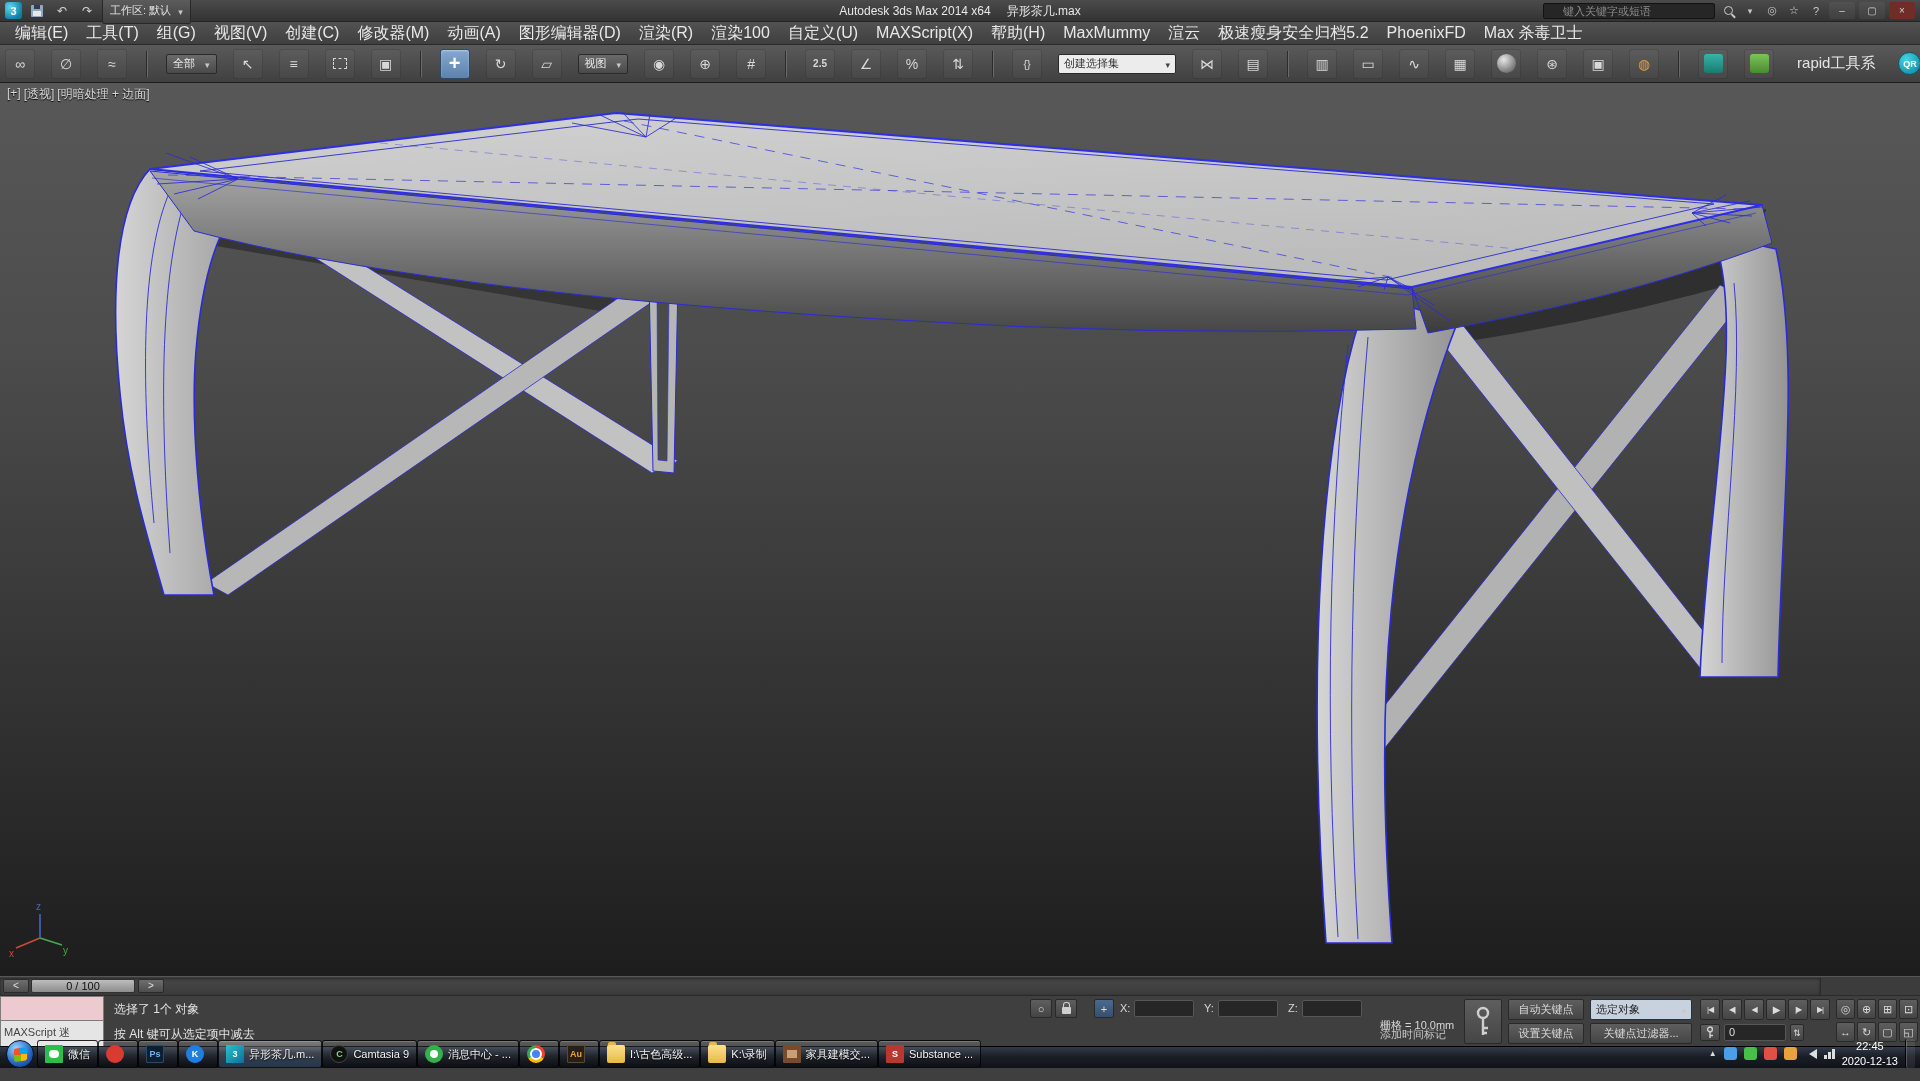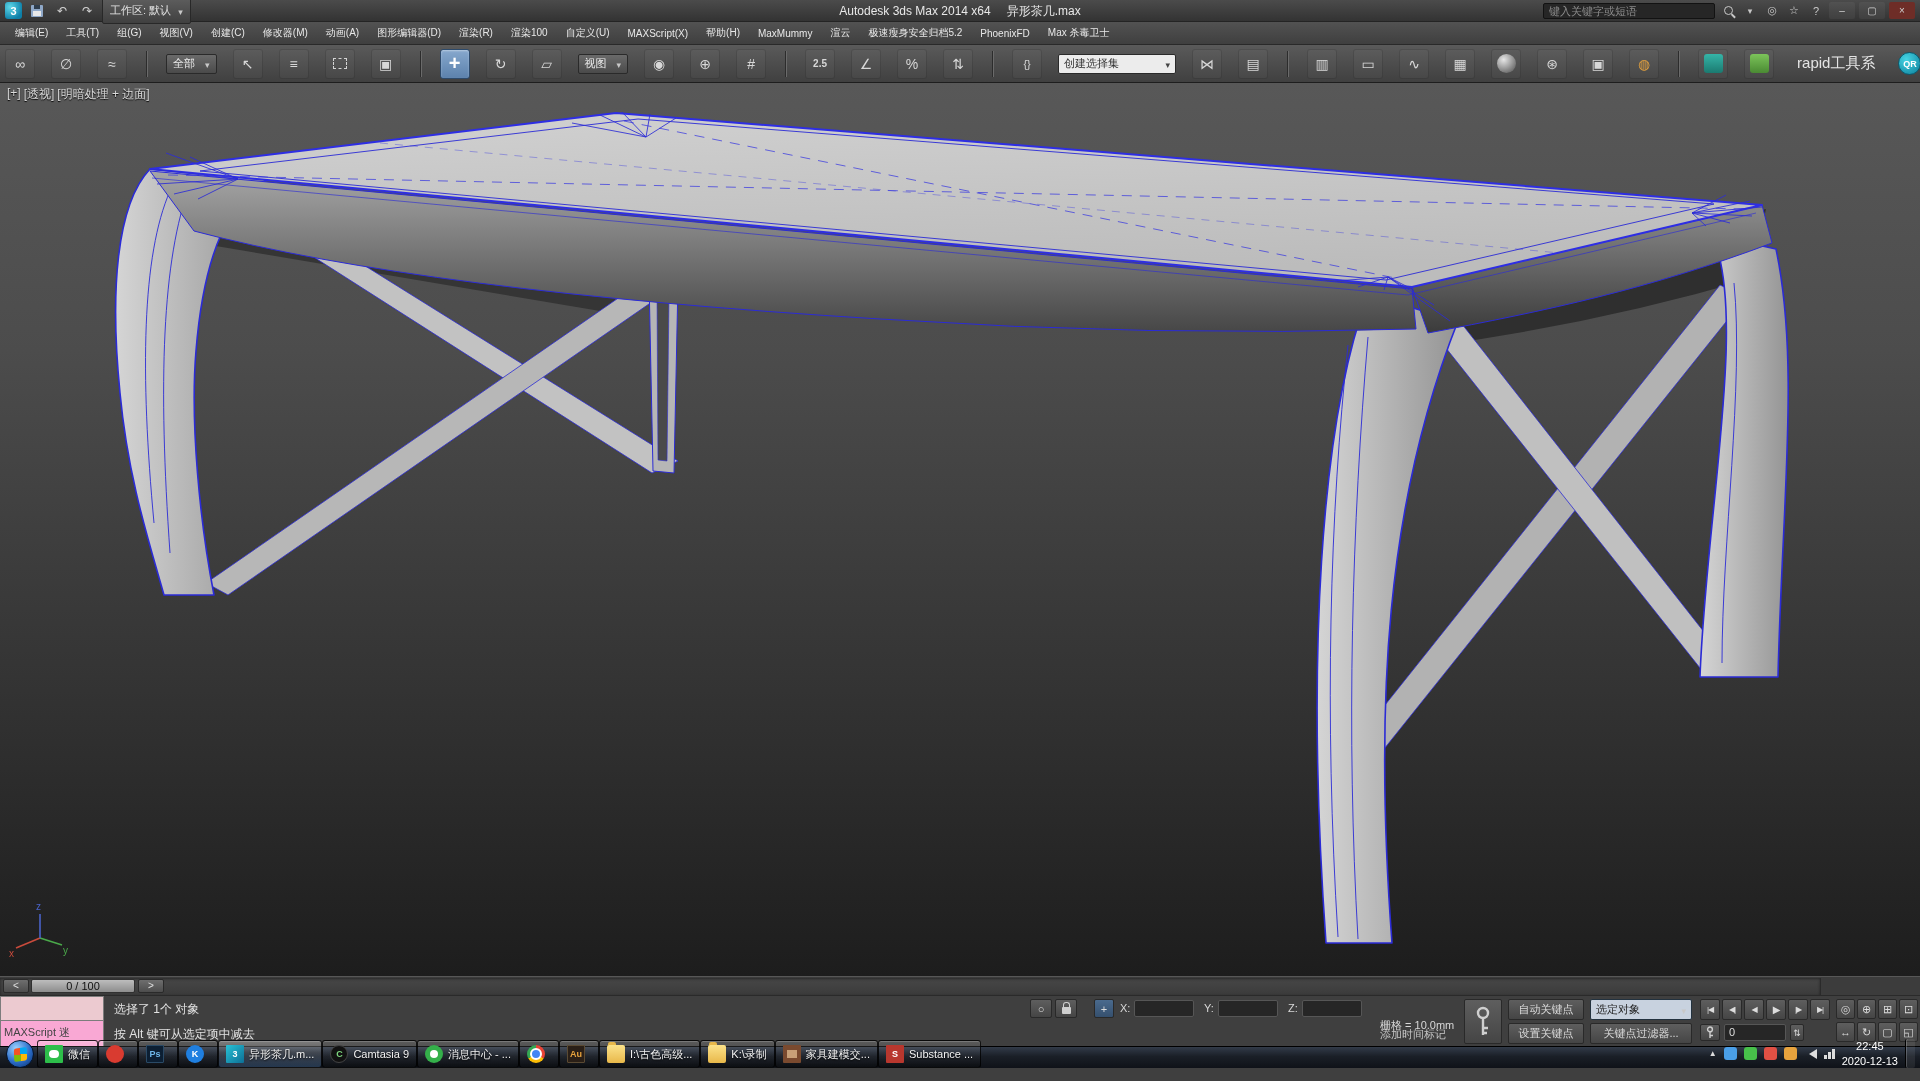--- a/index.html
+++ b/index.html
@@ -27,7 +27,7 @@
     align-items:center; justify-content:center; font-size:12px; color:#e8e8e8; pointer-events:none; }
   .info-right { margin-left:auto; display:flex; align-items:center; gap:4px; }
   .search-box { width:172px; height:16px; background:#262626; border:1px solid #121212; border-radius:2px;
-    color:#ddd; font-size:11px; padding:0 5px; outline:none; font-family:"Liberation Sans",sans-serif; }
+    color:#ddd; font-size:11px; padding:0 19px; outline:none; font-family:"Liberation Sans",sans-serif; }
   .search-box::placeholder { color:#8b8b8b; }
   .info-icon { width:18px; height:18px; color:#c9c9c9; font-size:11px; display:flex; align-items:center; justify-content:center; }
   .mag { width:9px; height:9px; border:1.5px solid #c9c9c9; border-radius:50%; position:relative; }

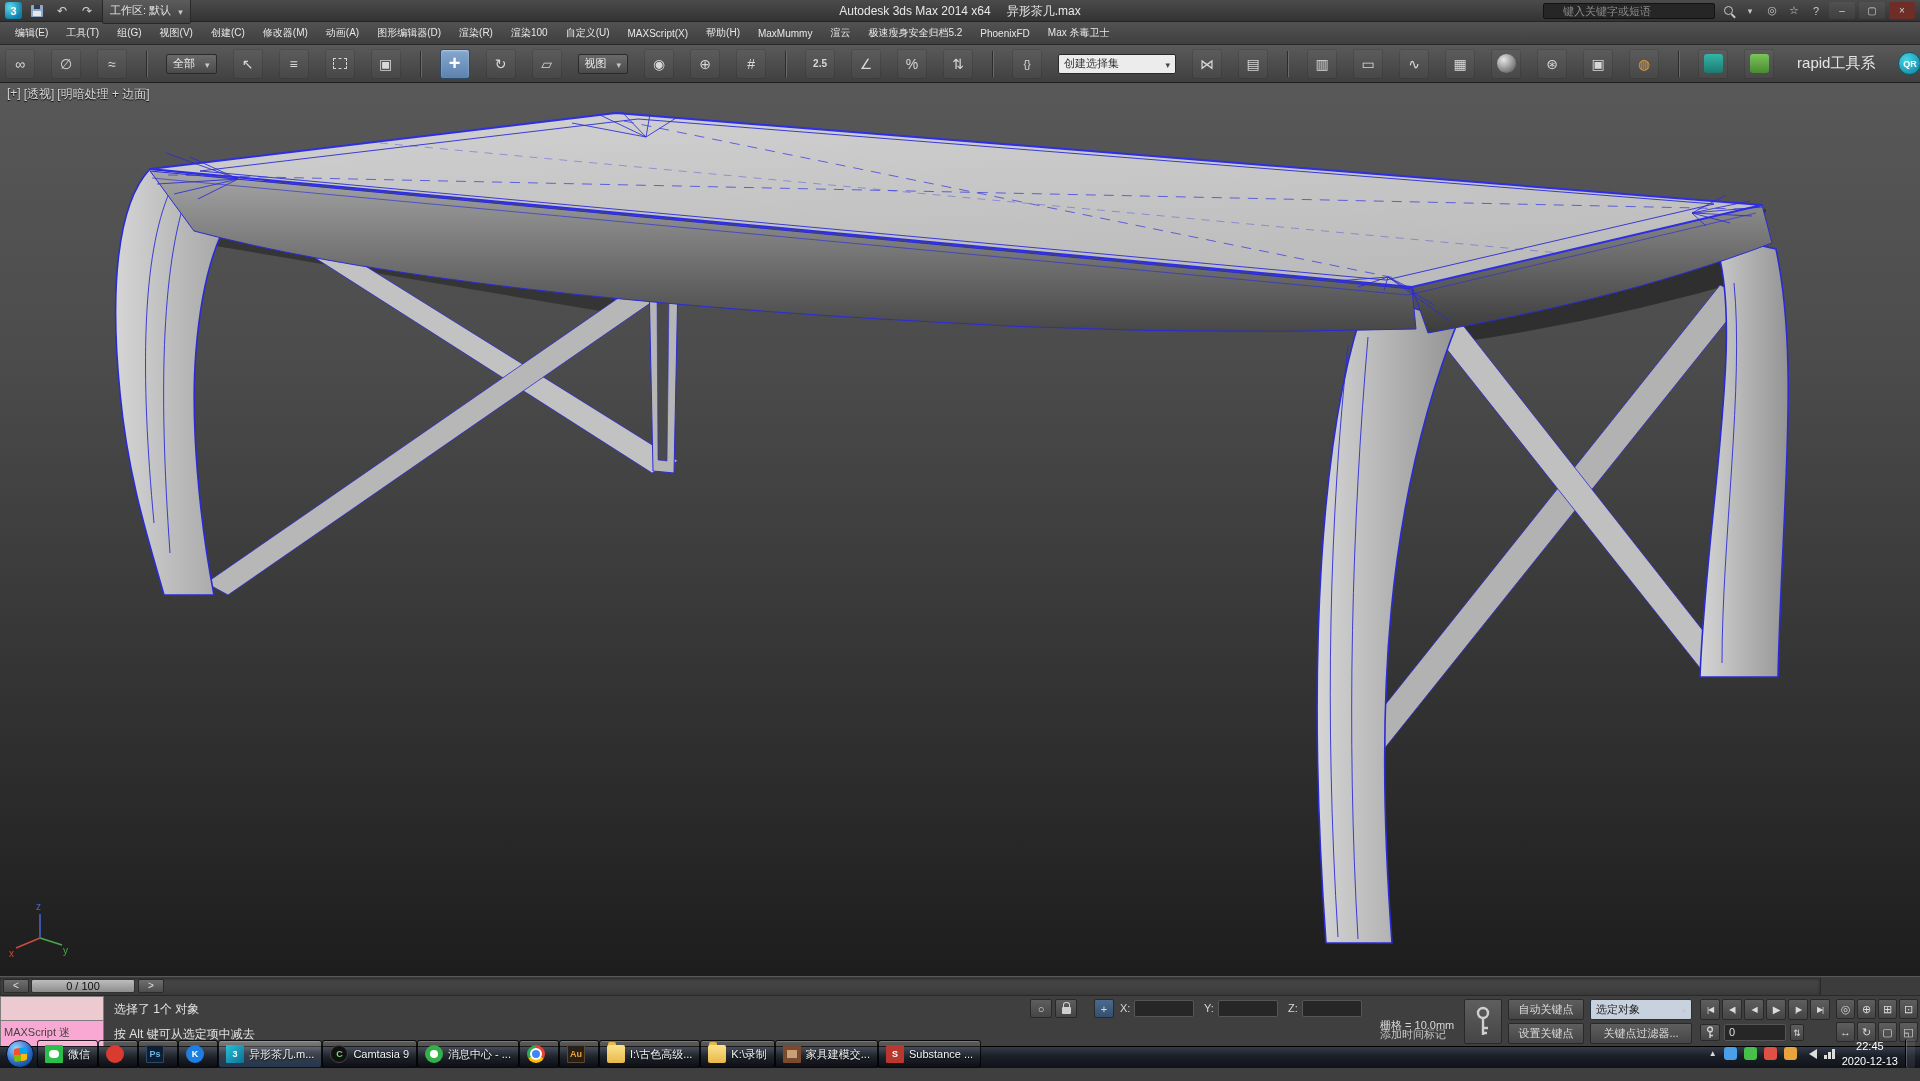--- a/index.html
+++ b/index.html
@@ -42,7 +42,7 @@
   .menubar { position:absolute; top:22px; left:0; right:0; height:23px;
     background:linear-gradient(#525252,#3f3f3f); border-bottom:1px solid #292929;
     display:flex; align-items:stretch; padding-left:6px; z-index:39; }
-  .menu-item { padding:8px 9px; font-size:10px; color:#e8e8e8; display:flex; align-items:center; white-space:nowrap; }
+  .menu-item { padding:8px 9px; font-size:16px; color:#e8e8e8; display:flex; align-items:center; white-space:nowrap; }
 
   
   .toolbar { position:absolute; top:45px; left:0; right:0; height:38px;

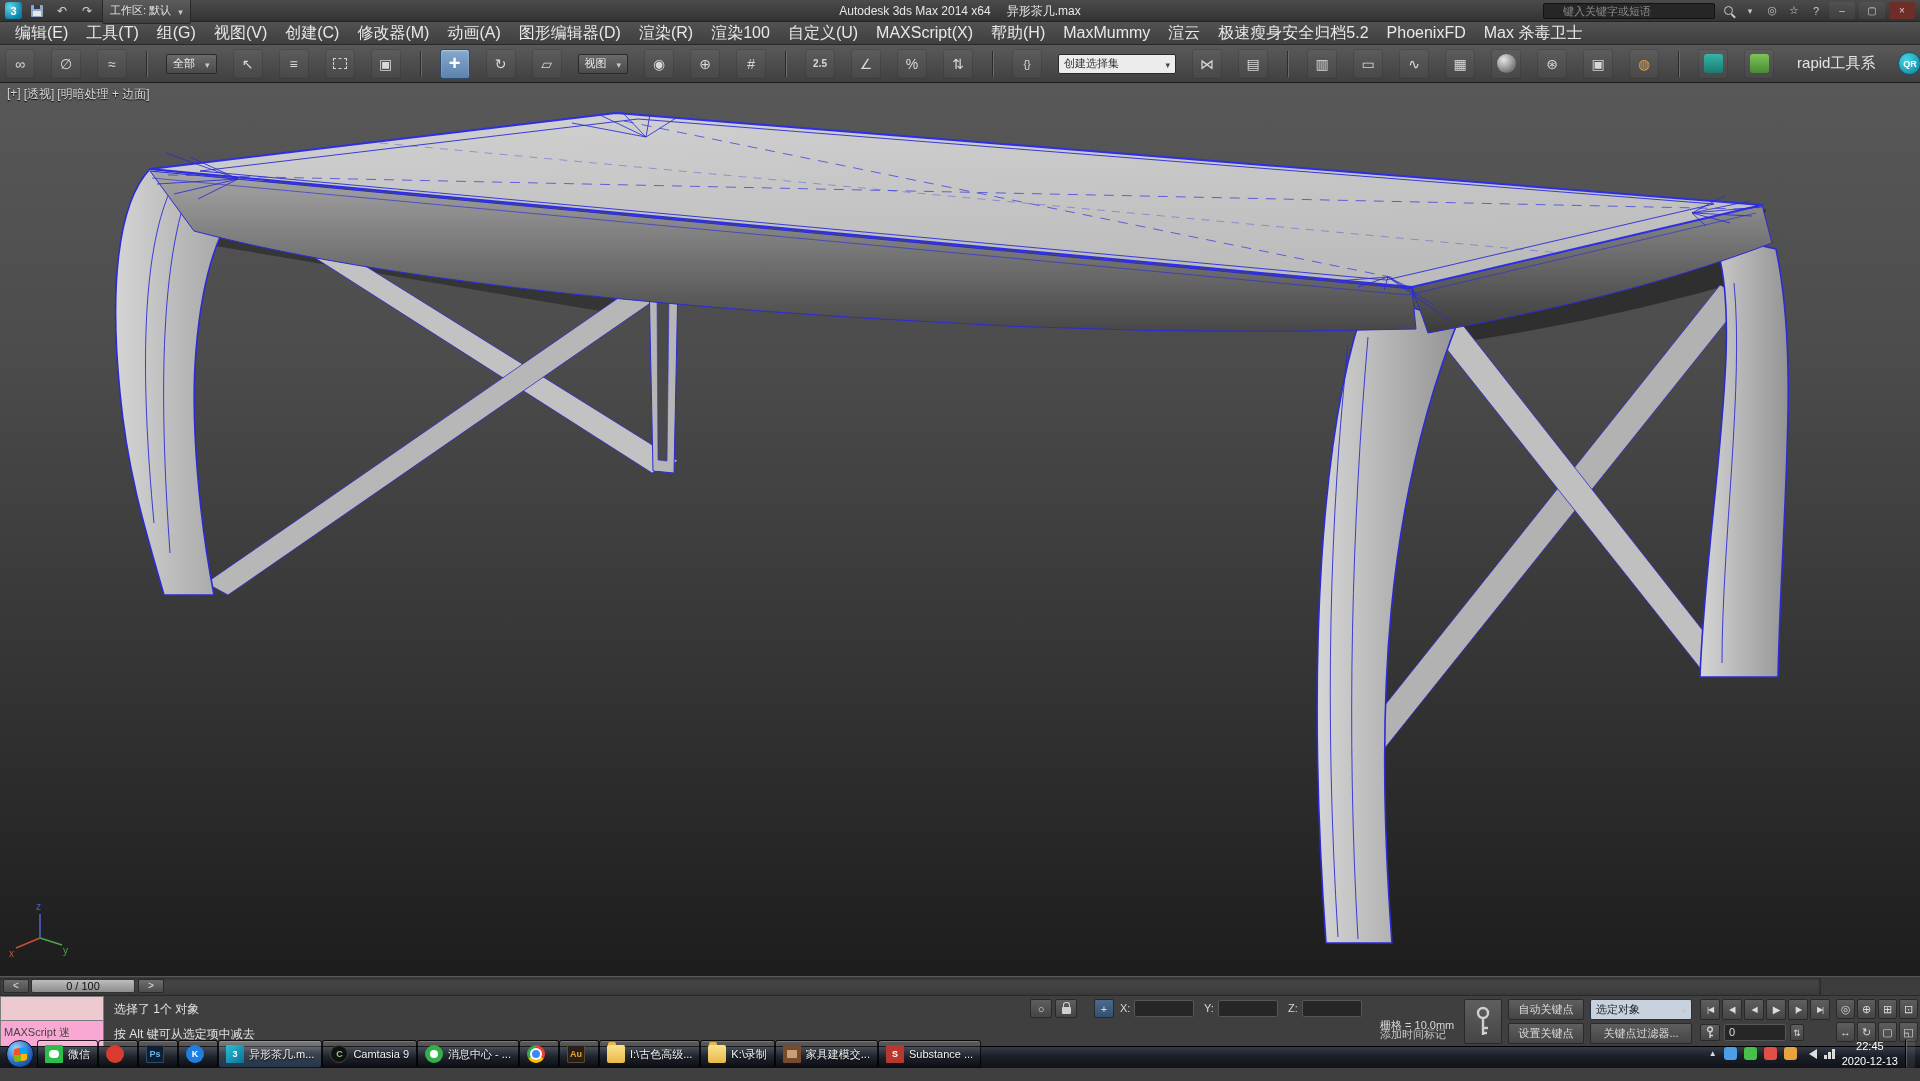--- a/index.html
+++ b/index.html
@@ -105,7 +105,7 @@
     border-top:1px solid #2a2a2a; font-size:12px; color:#e2e2e2; z-index:30; }
   .statusbar .abs { position:absolute; }
   .ms-macro { left:0; top:0; width:104px; height:25px; background:#eccad0; border:1px solid #7c7c7c; }
-  .ms-listener { left:0; top:25px; width:104px; height:26px; background:#f9a8d4; border:1px solid #7c7c7c;
+  .ms-listener { left:0; top:25px; width:104px; height:26px; background:#e5e5e5; border:1px solid #7c7c7c;
     border-top:none; color:#444; font-size:11px; padding:4px 3px 8px; white-space:nowrap; overflow:hidden; }
   .sb-btn { height:19px; background:linear-gradient(#5e5e5e,#454545); border:1px solid #292929; border-radius:2px;
     color:#dcdcdc; font-size:11px; display:flex; align-items:center; justify-content:center; }

